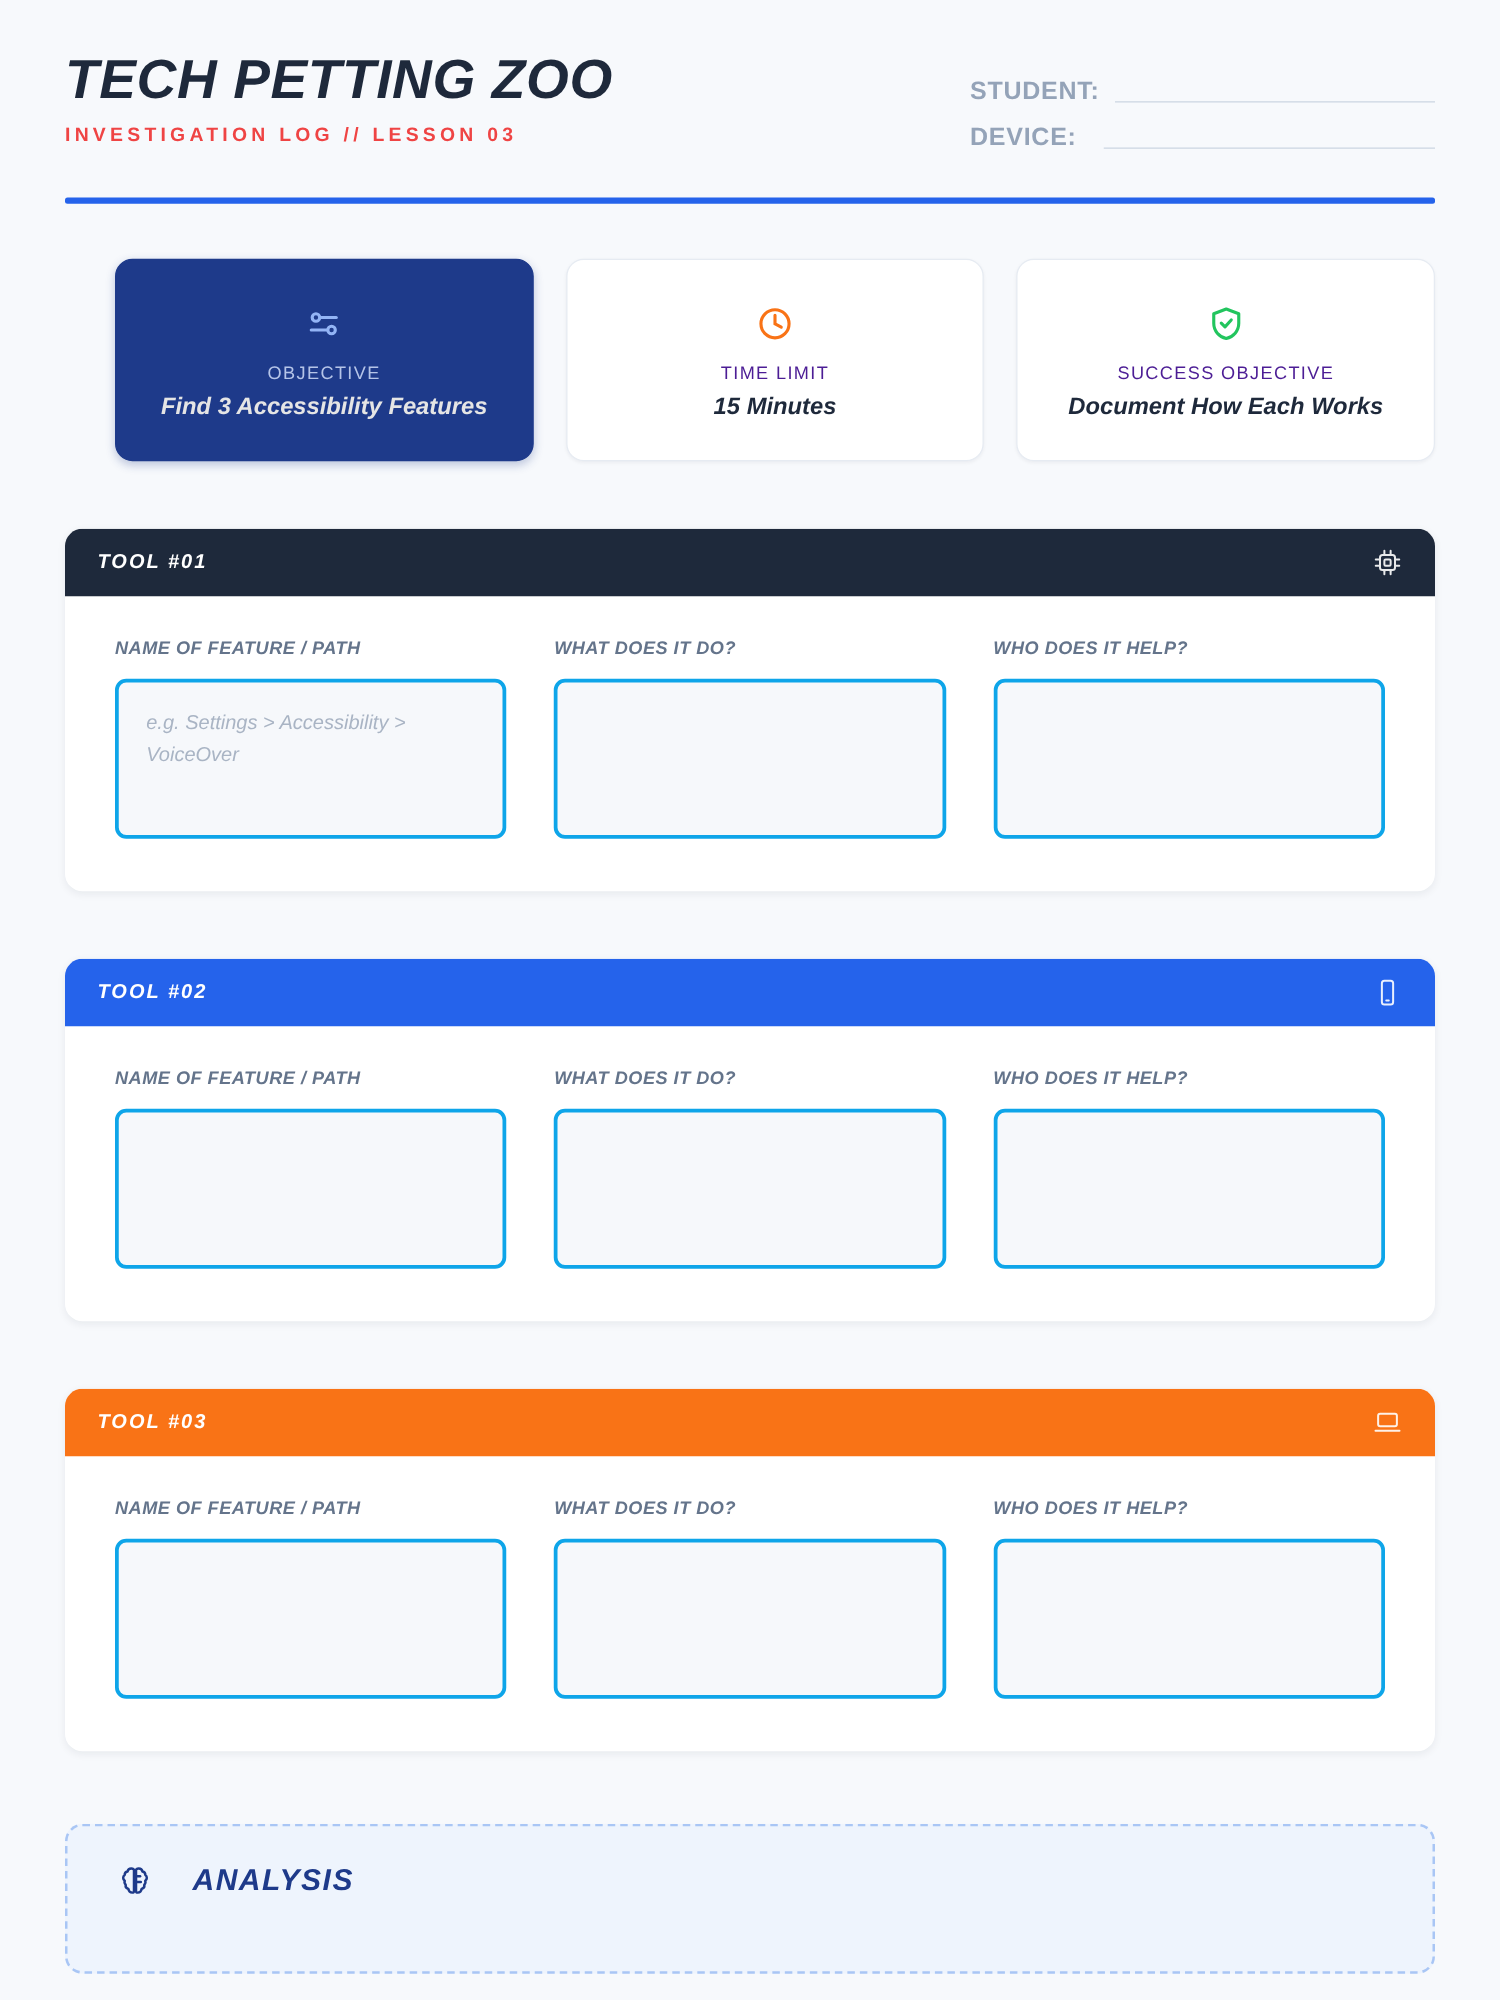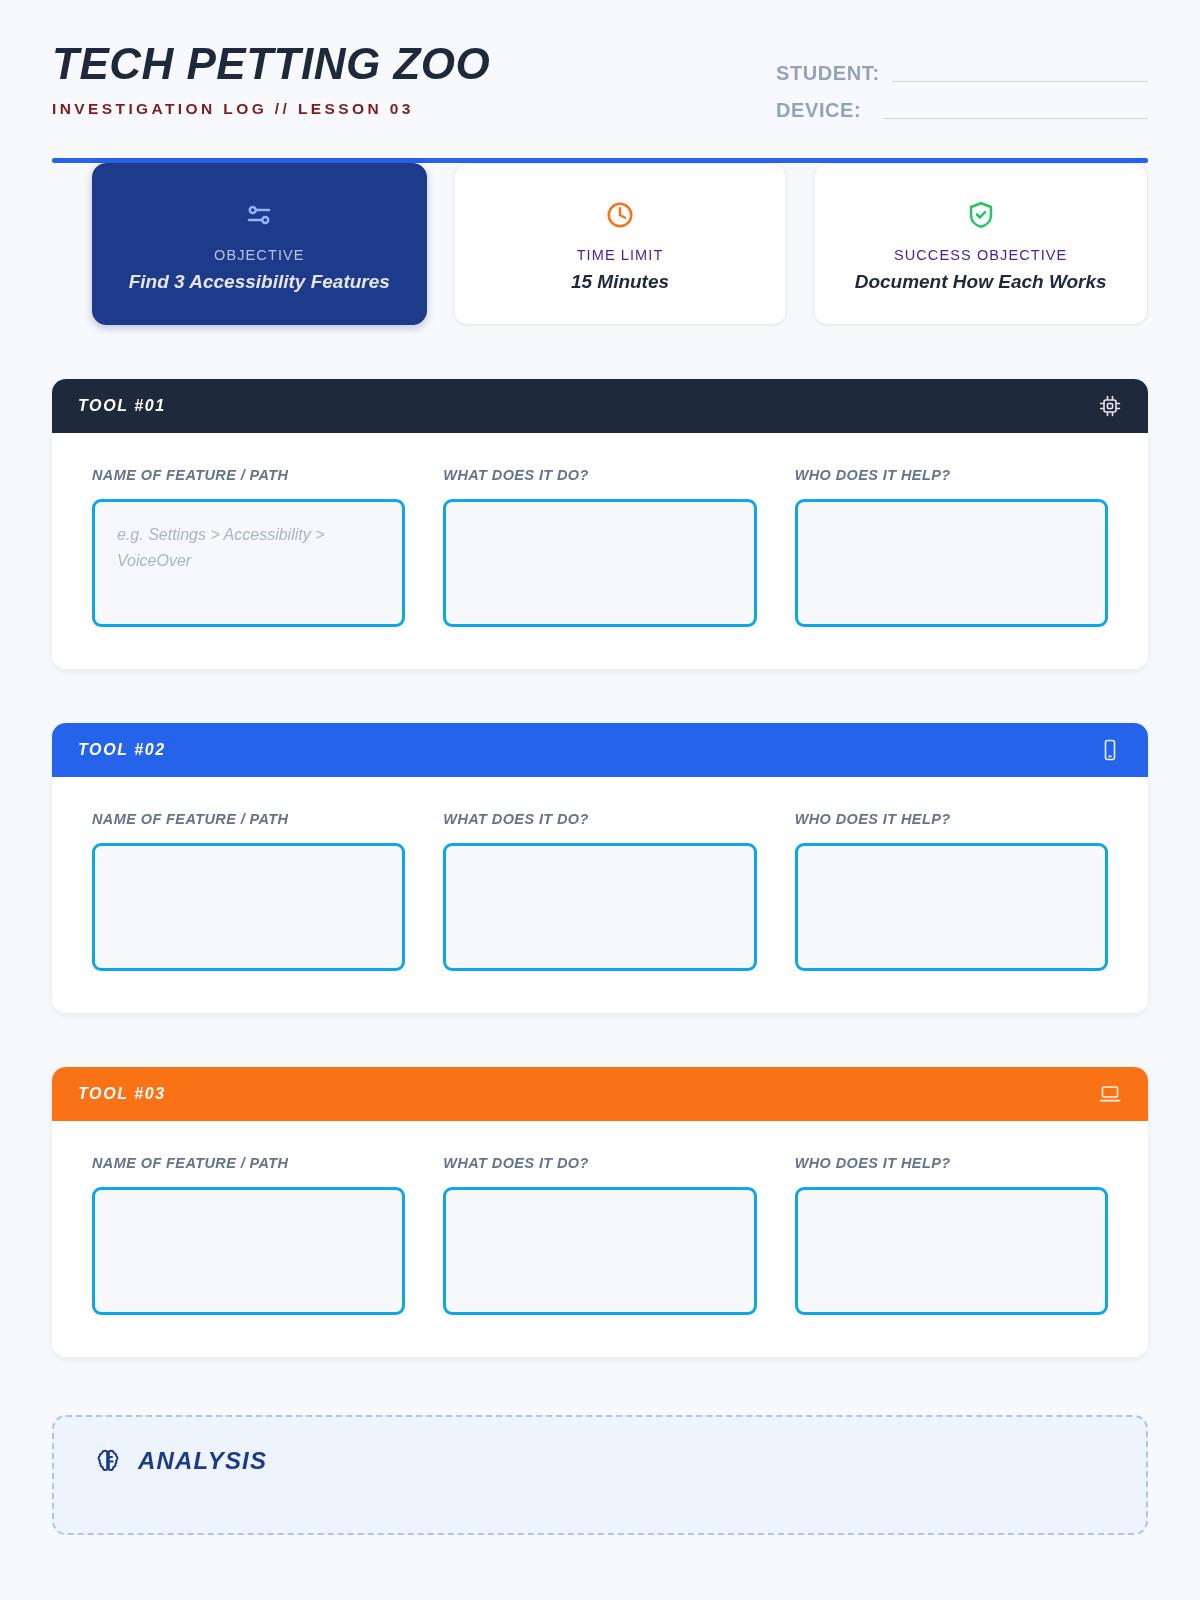--- a/index.html
+++ b/index.html
@@ -39,7 +39,7 @@
     font-size: 15.5px;
     font-weight: bold;
     letter-spacing: 3.4px;
-    color: #7f1d1d;
+    color: #ef4444;
   }
   .meta {
     padding-top: 22px;

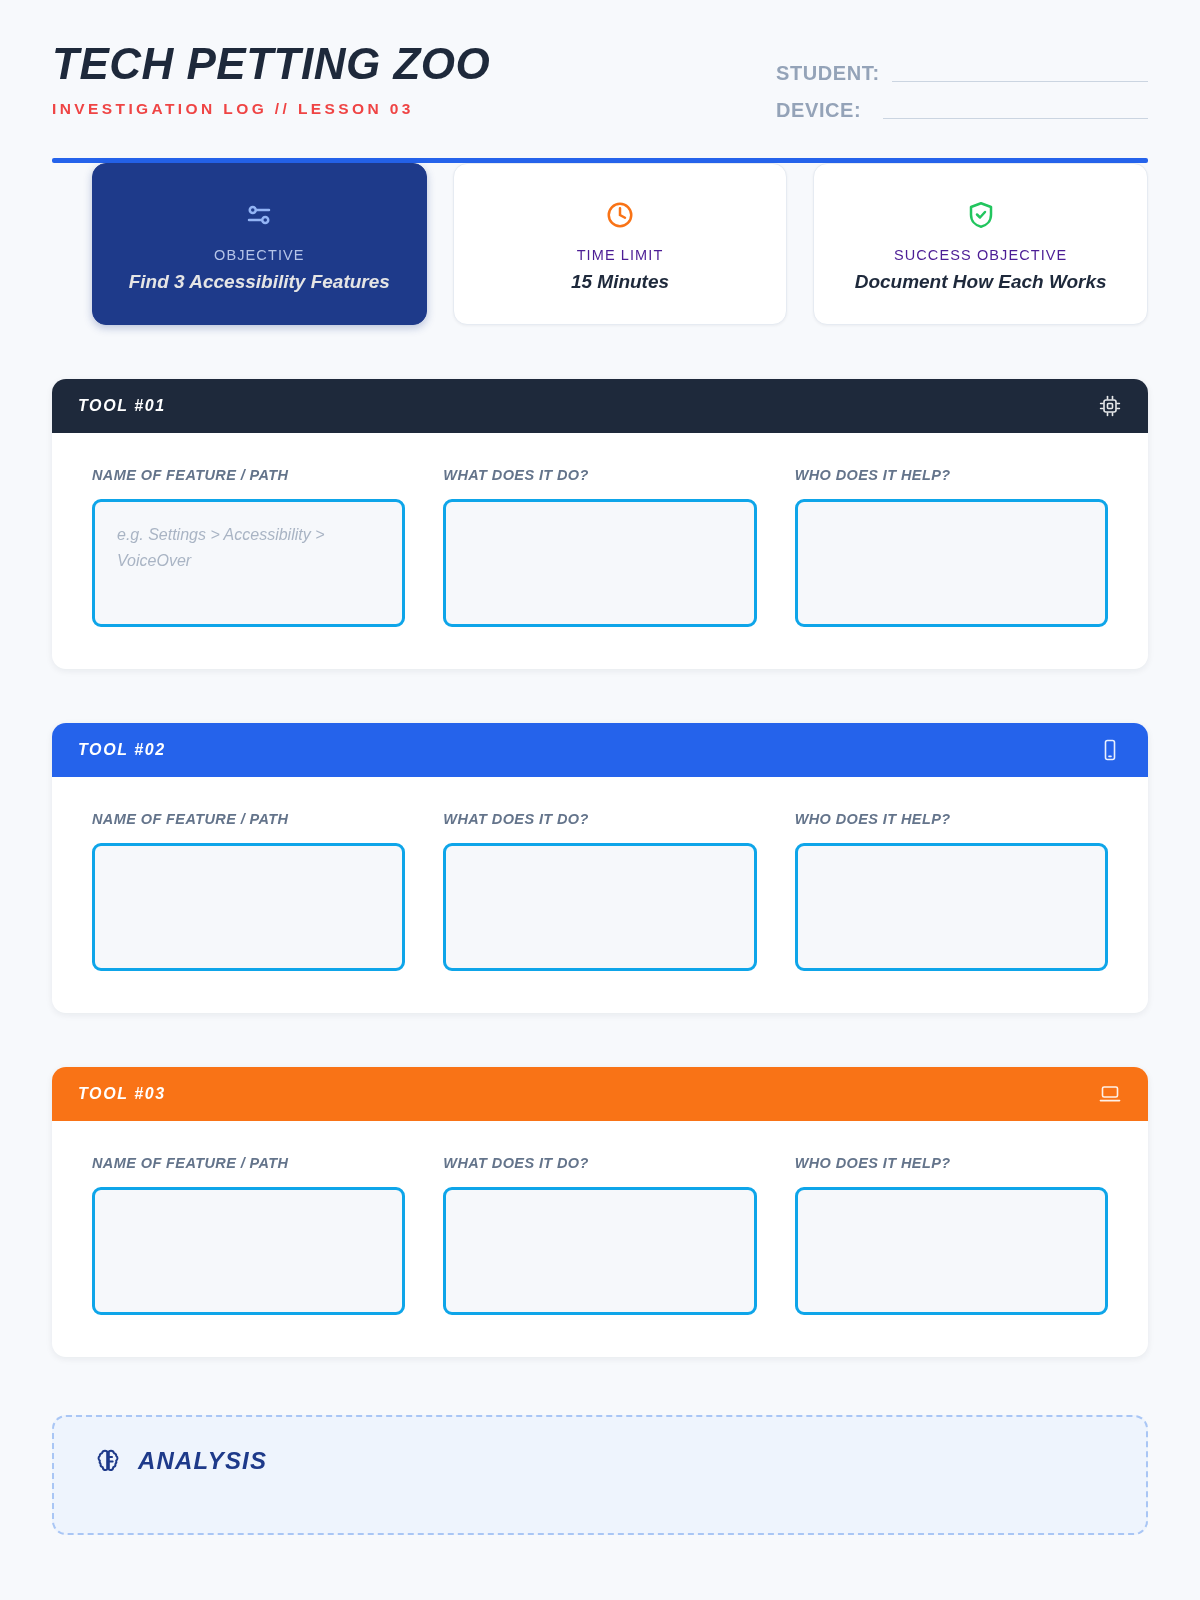--- a/index.html
+++ b/index.html
@@ -75,6 +75,7 @@
 
   
   .info-cards {
+    margin-top: 44px;
     display: grid;
     grid-template-columns: repeat(3, 1fr);
     gap: 26px;

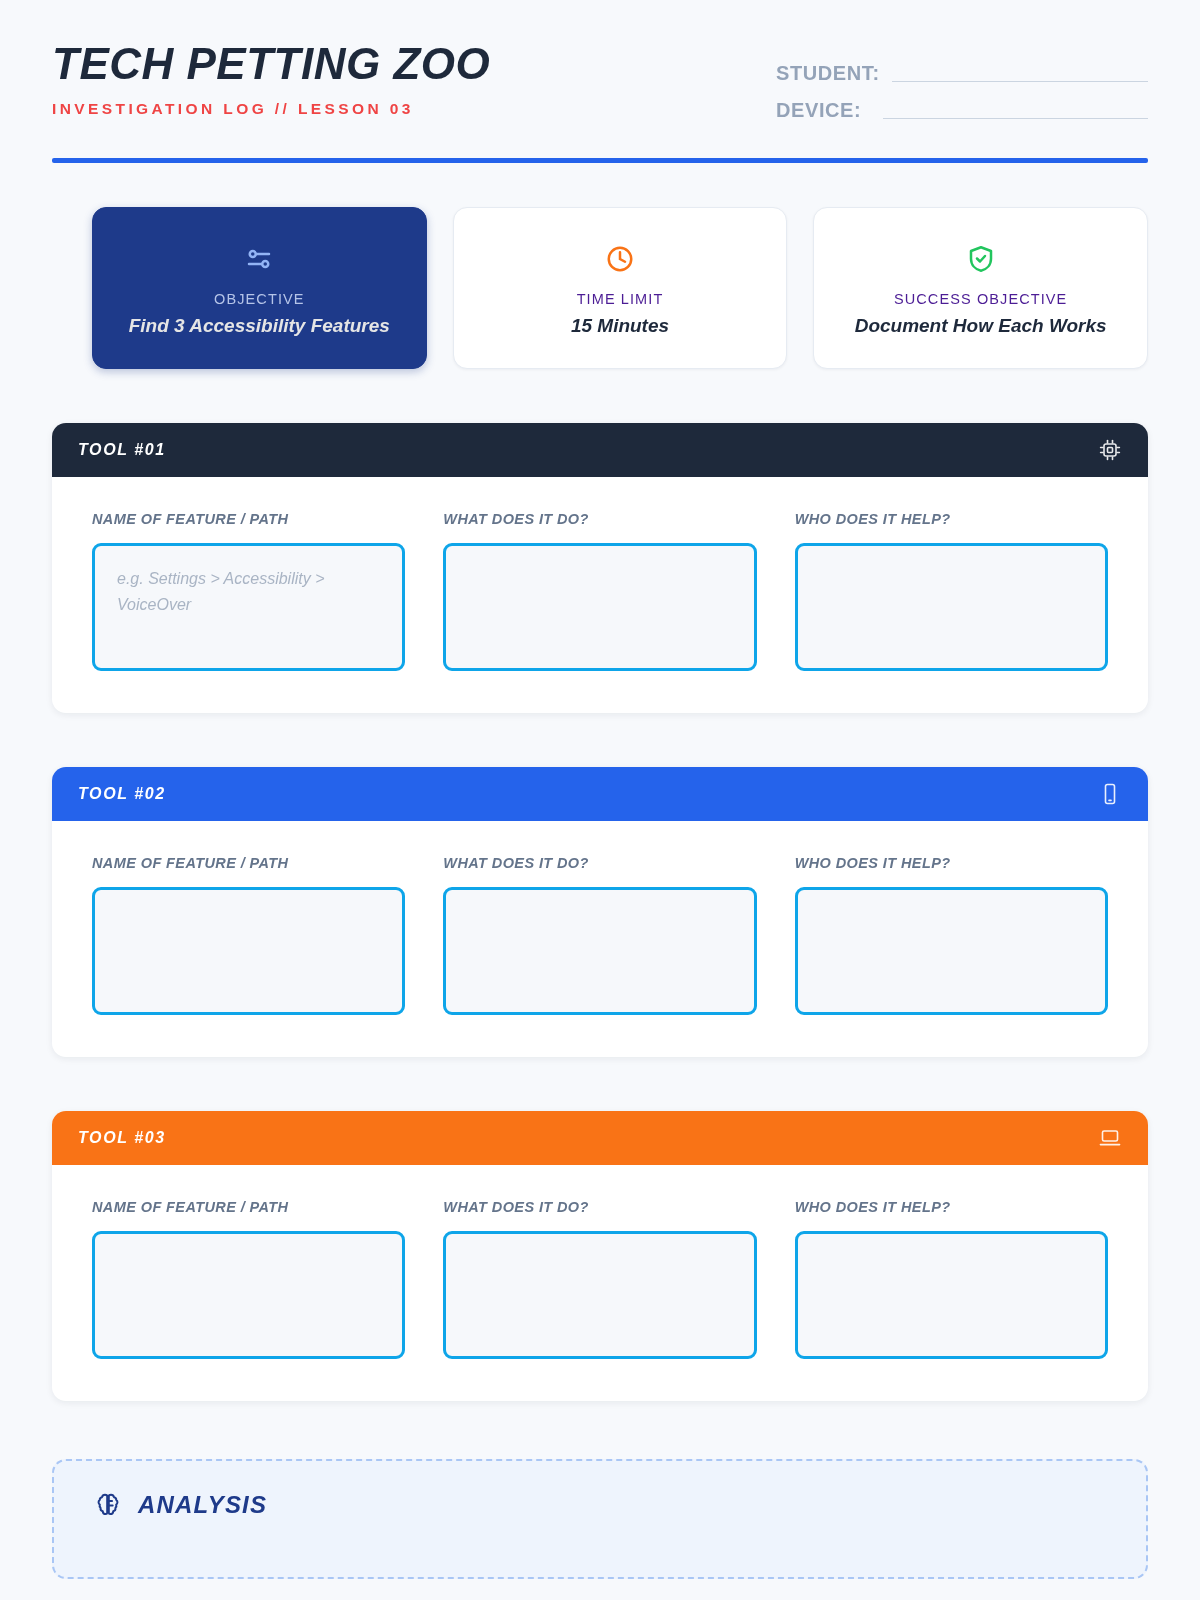--- a/index.html
+++ b/index.html
@@ -178,7 +178,7 @@
   .analysis-head {
     display: flex;
     align-items: center;
-    gap: 16px;
+    gap: 32px;
   }
   .analysis-title {
     font-size: 24px;

